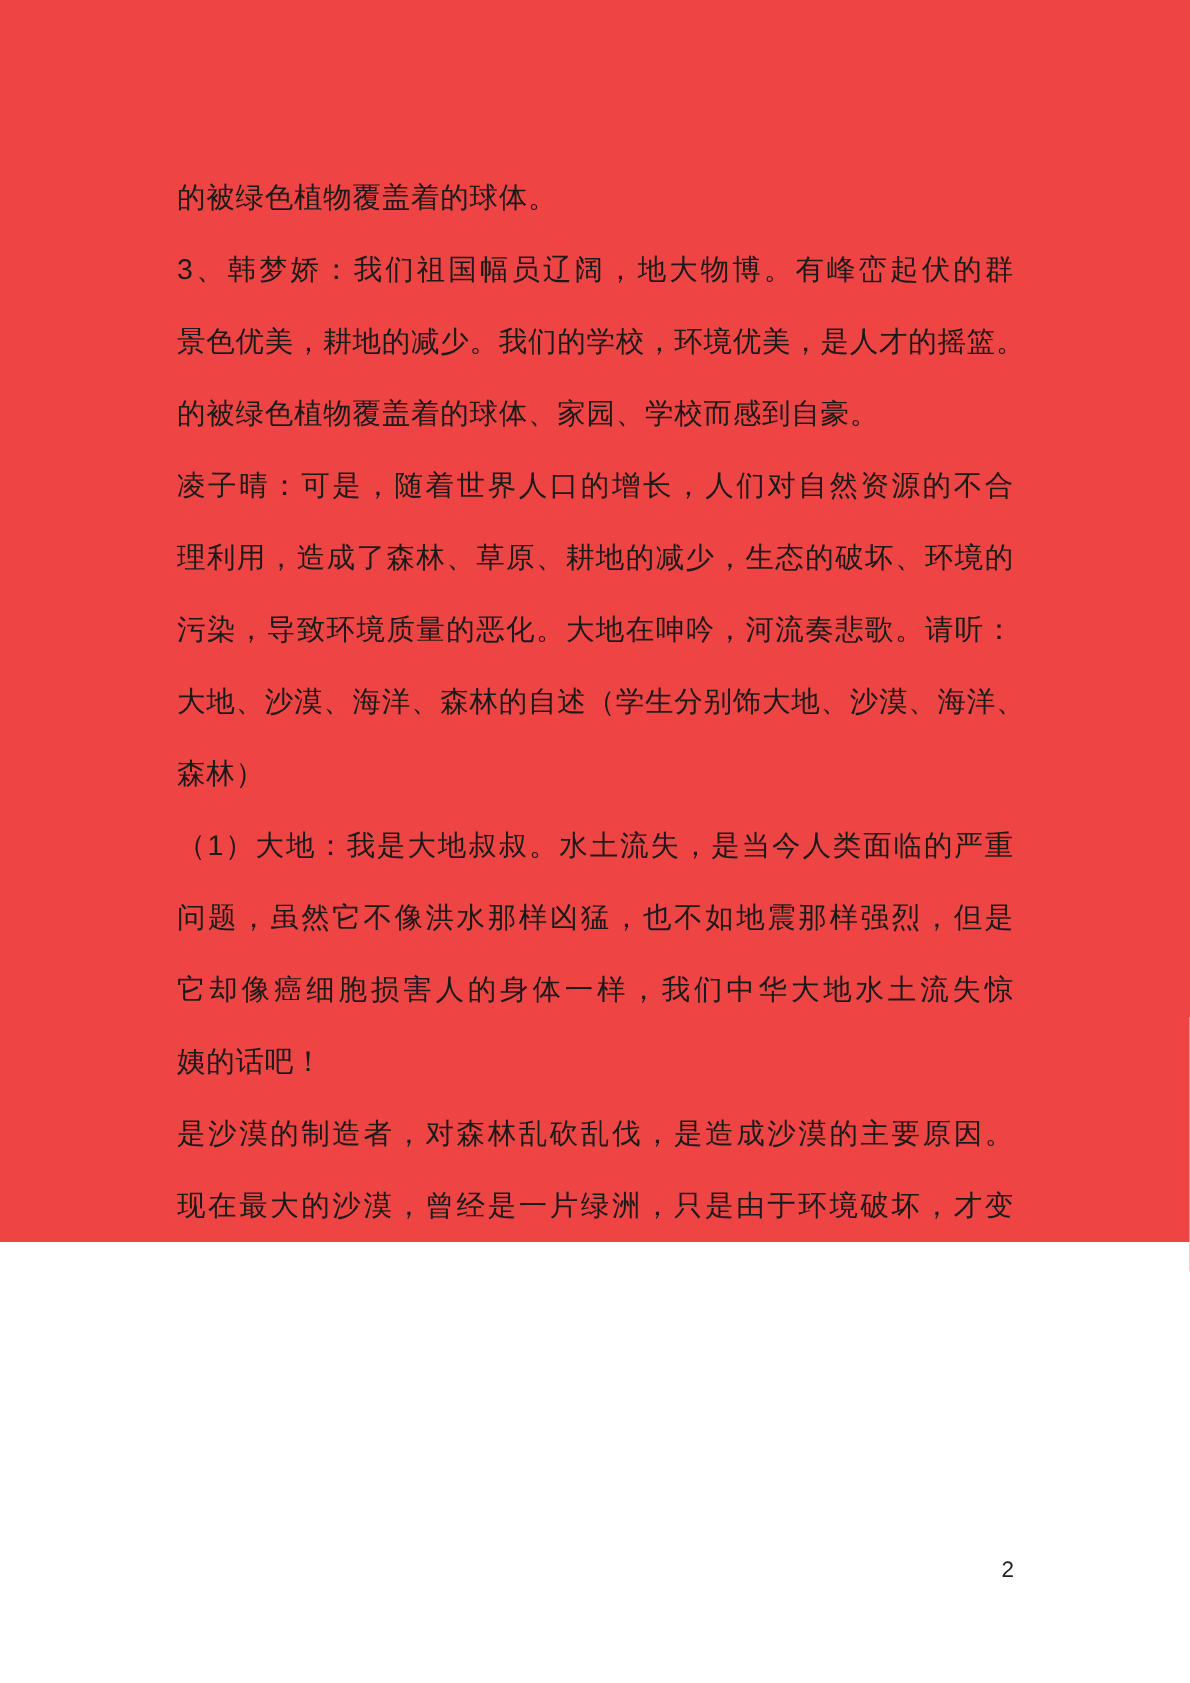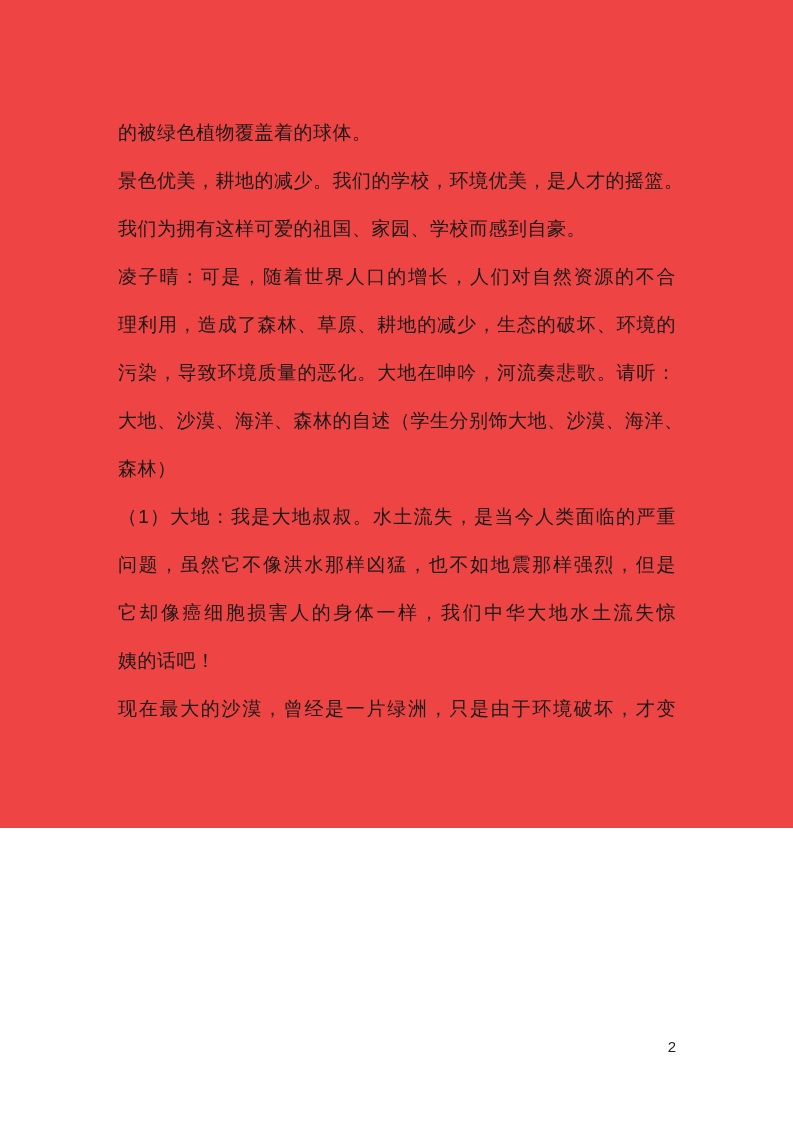--- a/index.html
+++ b/index.html
@@ -60,6 +60,7 @@
 <div class="page">
   <div class="text-body" id="text-body">
       <div class="line para-end">的被绿色植物覆盖着的球体。</div>
+      <div class="line">3、韩梦娇：我们祖国幅员辽阔，地大物博。有峰峦起伏的群</div>
       <div class="line">景色优美，耕地的减少。我们的学校，环境优美，是人才的摇篮。</div>
       <div class="line para-end">我们为拥有这样可爱的祖国、家园、学校而感到自豪。</div>
       <div class="line">凌子晴：可是，随着世界人口的增长，人们对自然资源的不合</div>

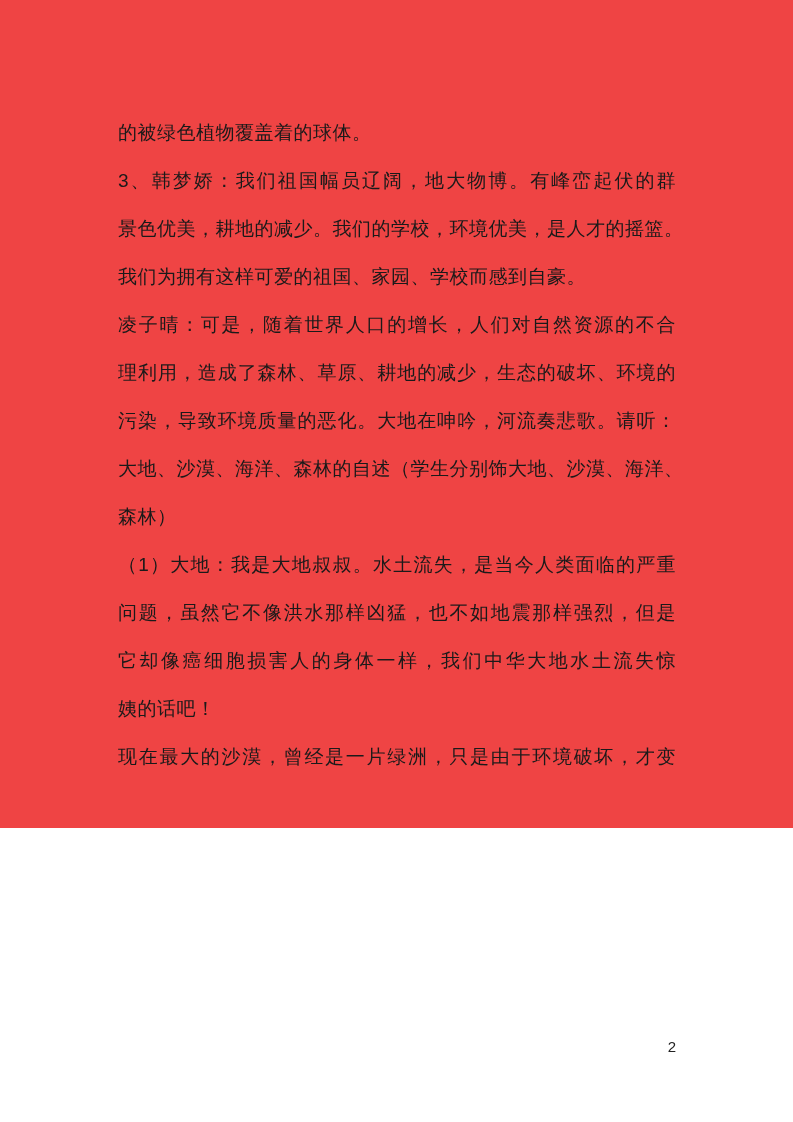--- a/index.html
+++ b/index.html
@@ -62,7 +62,7 @@
       <div class="line para-end">的被绿色植物覆盖着的球体。</div>
       <div class="line">3、韩梦娇：我们祖国幅员辽阔，地大物博。有峰峦起伏的群</div>
       <div class="line">景色优美，耕地的减少。我们的学校，环境优美，是人才的摇篮。</div>
-      <div class="line para-end">我们为拥有这样可爱的祖国、家园、学校而感到自豪。</div>
+      <div class="line para-end">的被绿色植物覆盖着的球体、家园、学校而感到自豪。</div>
       <div class="line">凌子晴：可是，随着世界人口的增长，人们对自然资源的不合</div>
       <div class="line">理利用，造成了森林、草原、耕地的减少，生态的破坏、环境的</div>
       <div class="line">污染，导致环境质量的恶化。大地在呻吟，河流奏悲歌。请听：</div>

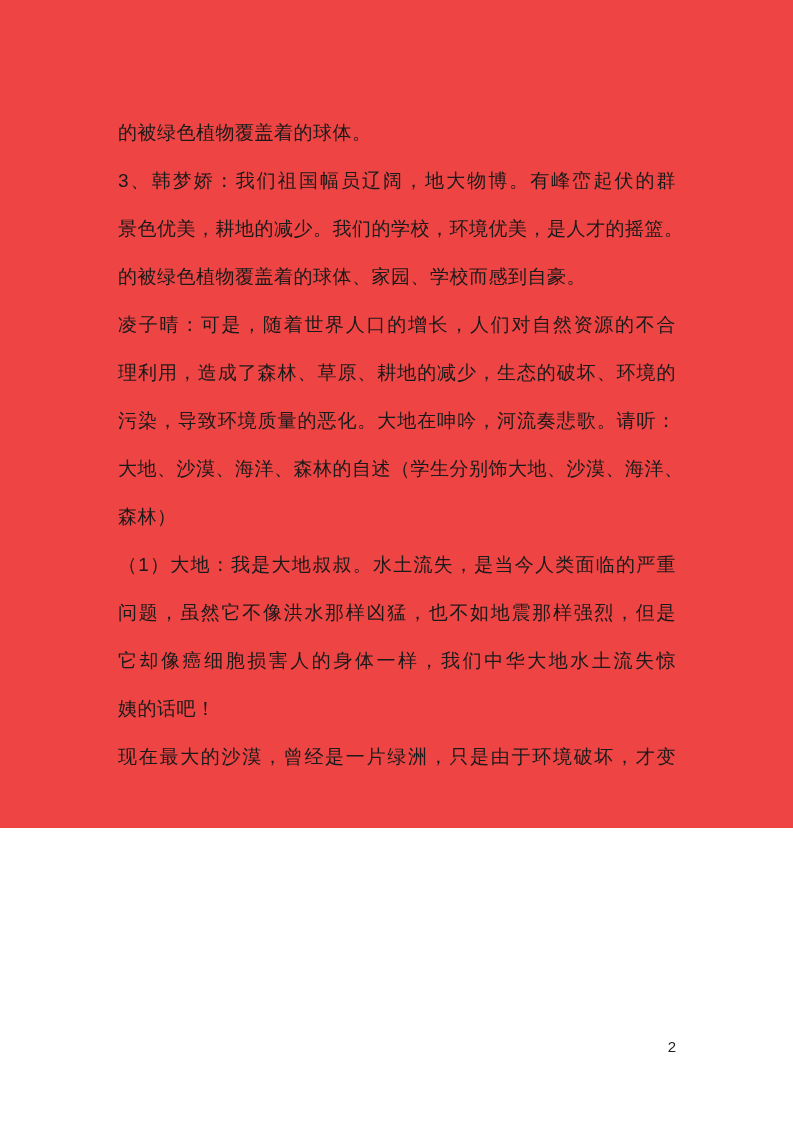--- a/index.html
+++ b/index.html
@@ -72,6 +72,7 @@
       <div class="line">问题，虽然它不像洪水那样凶猛，也不如地震那样强烈，但是</div>
       <div class="line">它却像癌细胞损害人的身体一样，我们中华大地水土流失惊</div>
       <div class="line para-end">姨的话吧！</div>
+      <div class="line">是沙漠的制造者，对森林乱砍乱伐，是造成沙漠的主要原因。</div>
       <div class="line">现在最大的沙漠，曾经是一片绿洲，只是由于环境破坏，才变</div>
     </div>
   <div class="footer">

